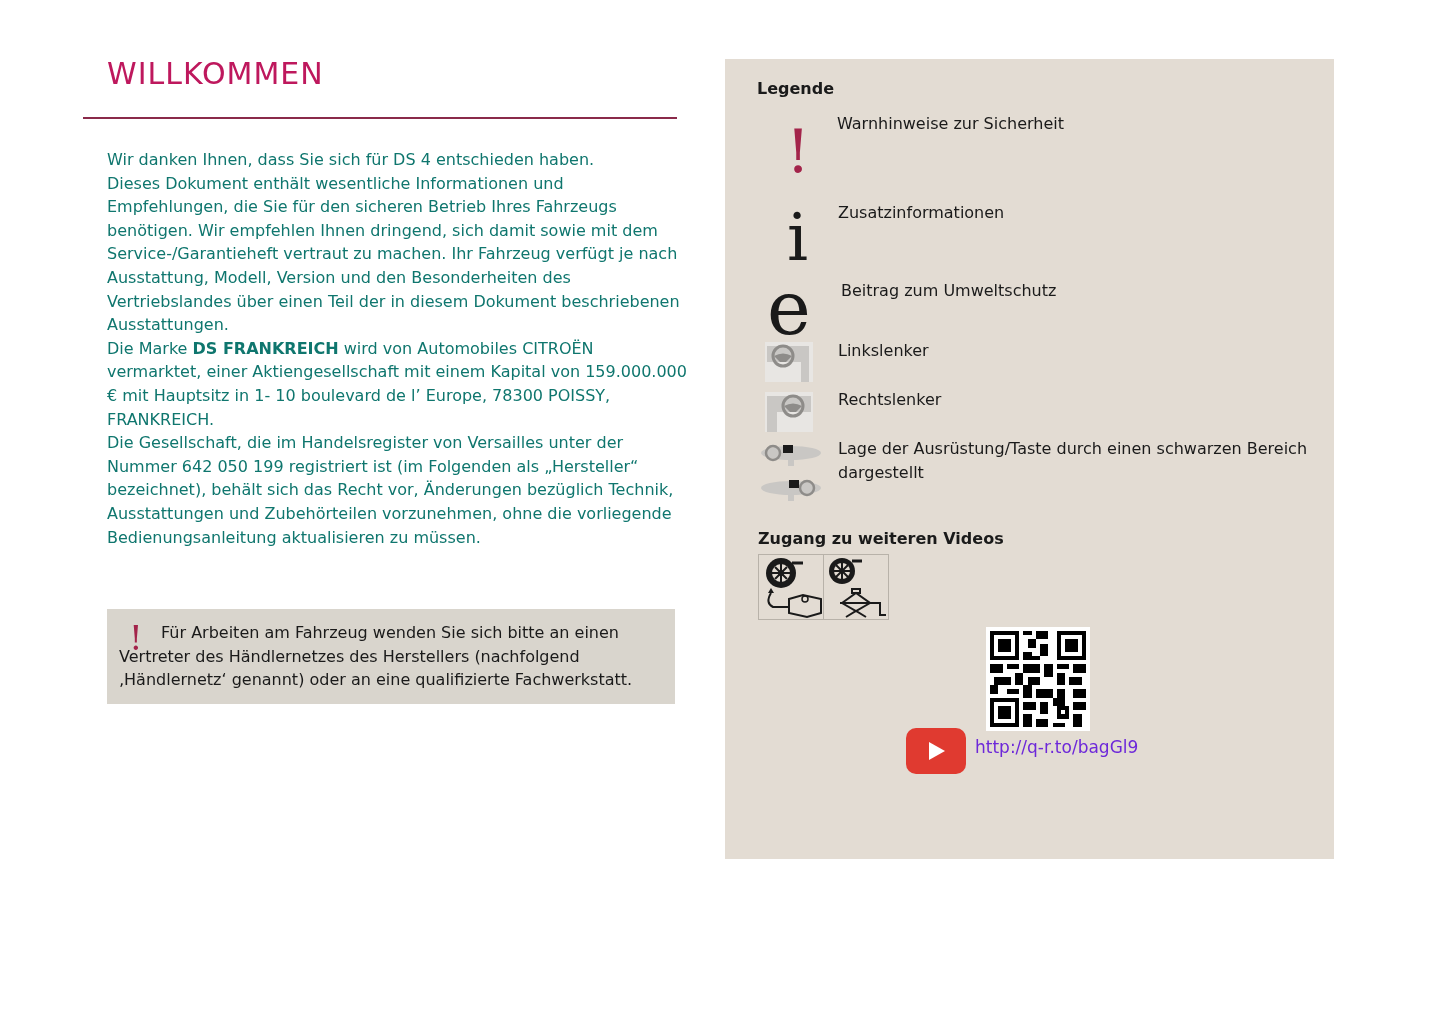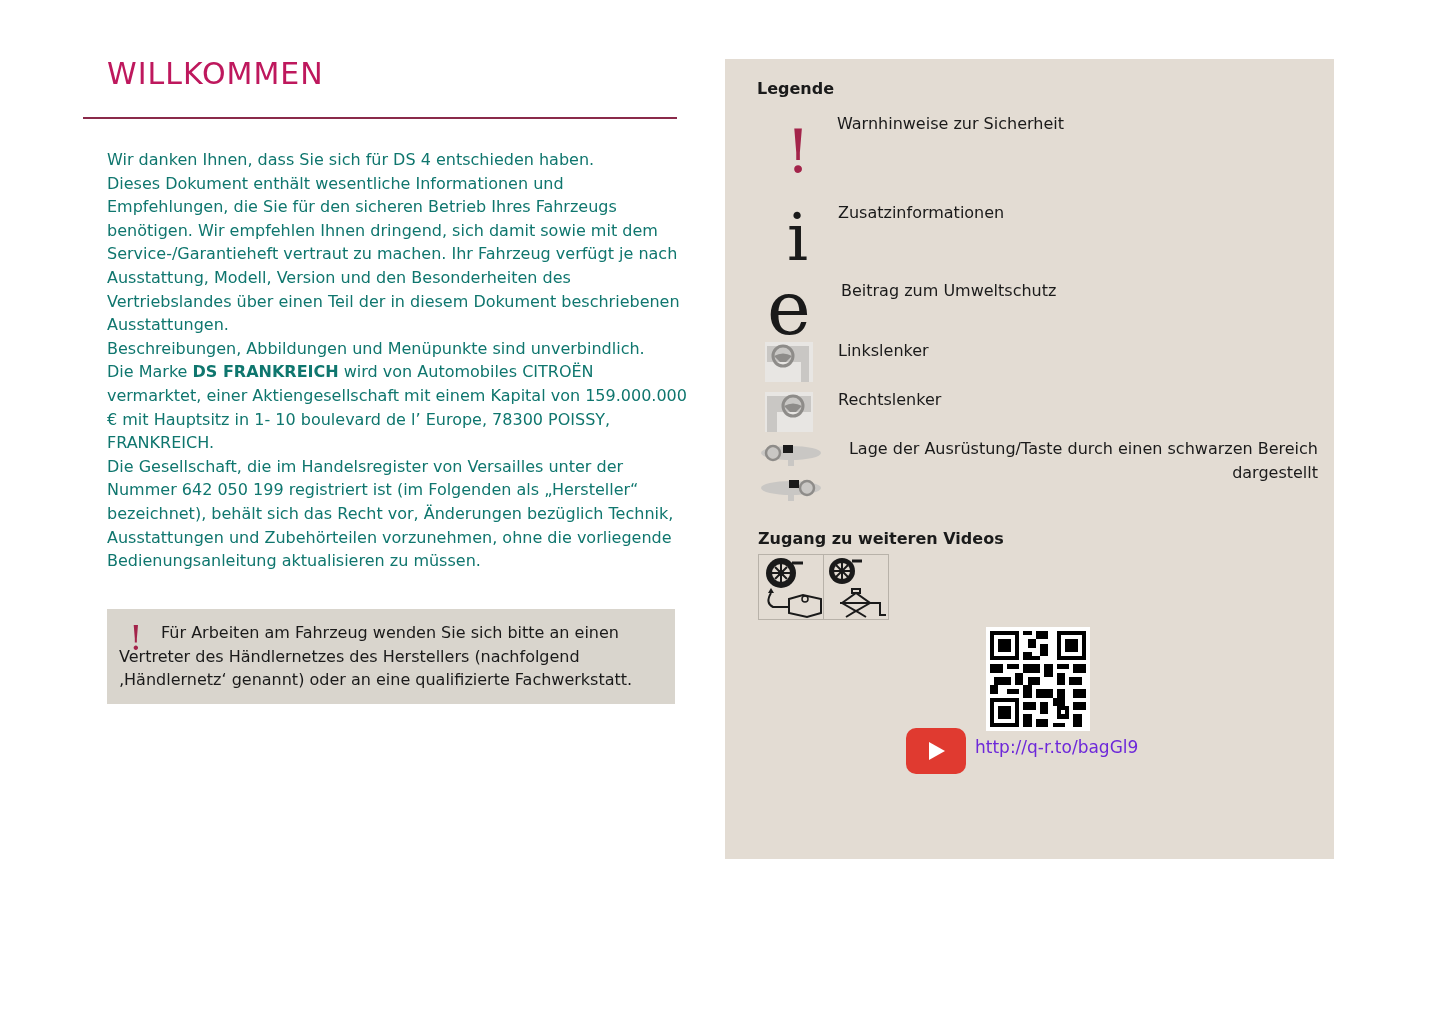--- a/index.html
+++ b/index.html
@@ -38,7 +38,7 @@
     position: absolute; left: 32px; top: 20px; font-size: 16px; font-weight: bold;
   }
   .lg-icon { position: absolute; }
-  .lg-text { position: absolute; font-size: 16px; line-height: 24px; text-align: right; }
+  .lg-text { position: absolute; font-size: 16px; line-height: 24px; }
   .excl-big {
     font-family: "DejaVu Serif", serif; font-size: 60px; color: #a3244a; line-height: 60px;
   }

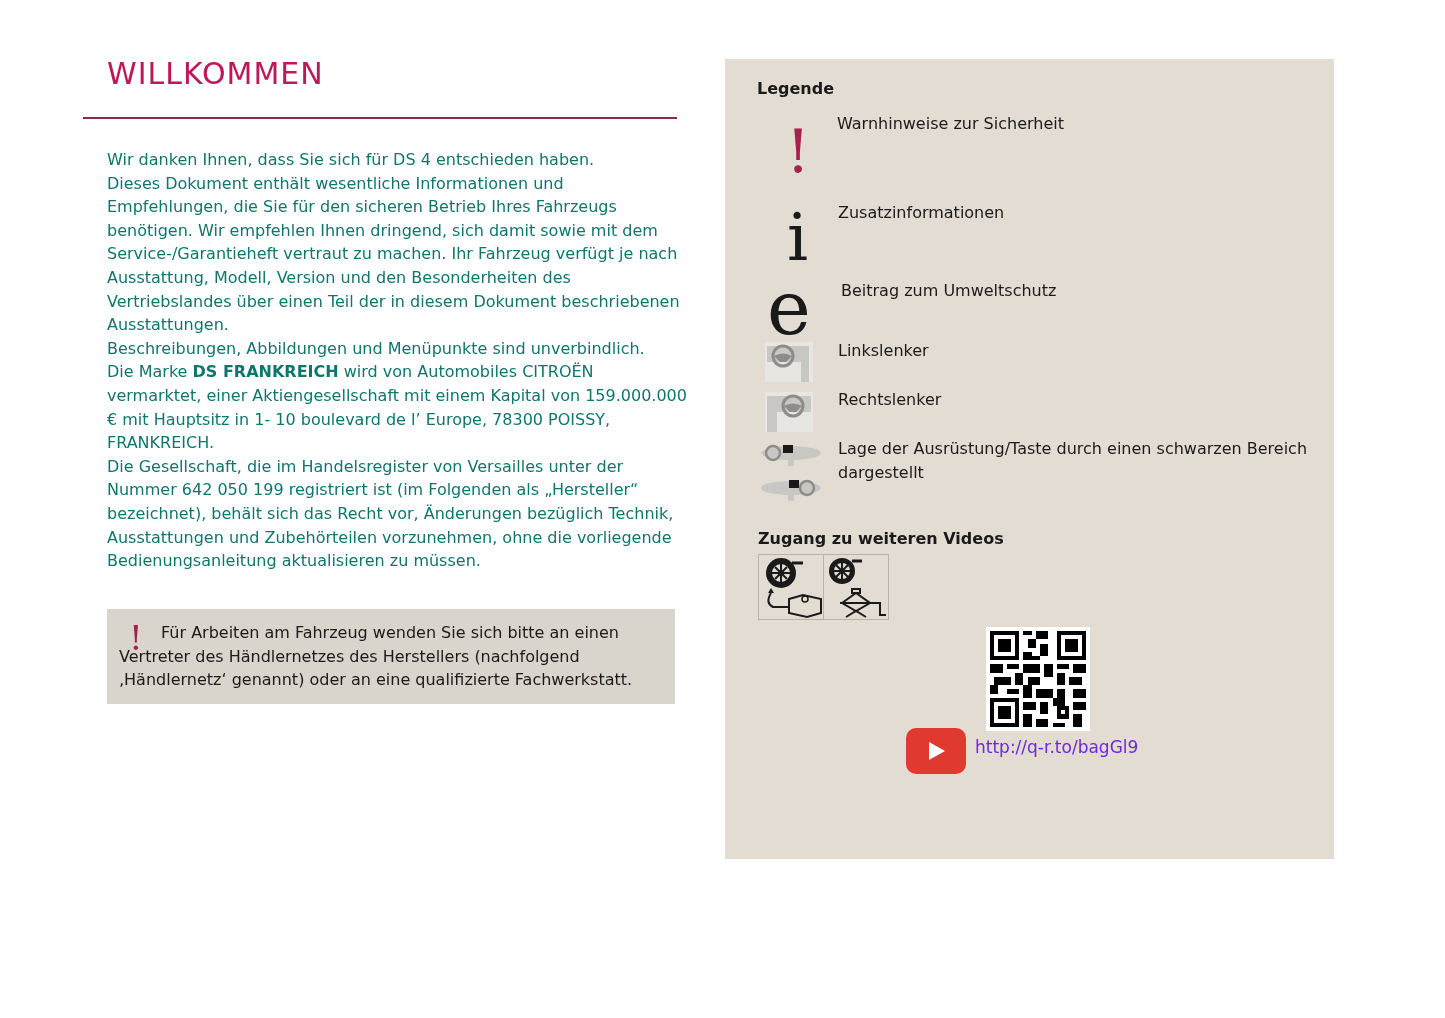--- a/index.html
+++ b/index.html
@@ -77,7 +77,6 @@
 <div class="body-text">
   <p>Wir danken Ihnen, dass Sie sich für DS 4 entschieden haben.</p>
   <p>Dieses Dokument enthält wesentliche Informationen und Empfehlungen, die Sie für den sicheren Betrieb Ihres Fahrzeugs benötigen. Wir empfehlen Ihnen dringend, sich damit sowie mit dem Service-/Garantieheft vertraut zu machen. Ihr Fahrzeug verfügt je nach Ausstattung, Modell, Version und den Besonderheiten des Vertriebslandes über einen Teil der in diesem Dokument beschriebenen Ausstattungen.</p>
-  <p>Beschreibungen, Abbildungen und Menüpunkte sind unverbindlich.</p>
   <p><span>Die Marke </span><b>DS FRANKREICH</b><span> wird von Automobiles CITROËN vermarktet, einer Aktiengesellschaft mit einem Kapital von 159.000.000 € mit Hauptsitz in 1- 10 boulevard de l’ Europe, 78300 POISSY, FRANKREICH.</span></p>
   <p>Die Gesellschaft, die im Handelsregister von Versailles unter der Nummer 642 050 199 registriert ist (im Folgenden als „Hersteller“ bezeichnet), behält sich das Recht vor, Änderungen bezüglich Technik, Ausstattungen und Zubehörteilen vorzunehmen, ohne die vorliegende Bedienungsanleitung aktualisieren zu müssen.</p>
 </div>

